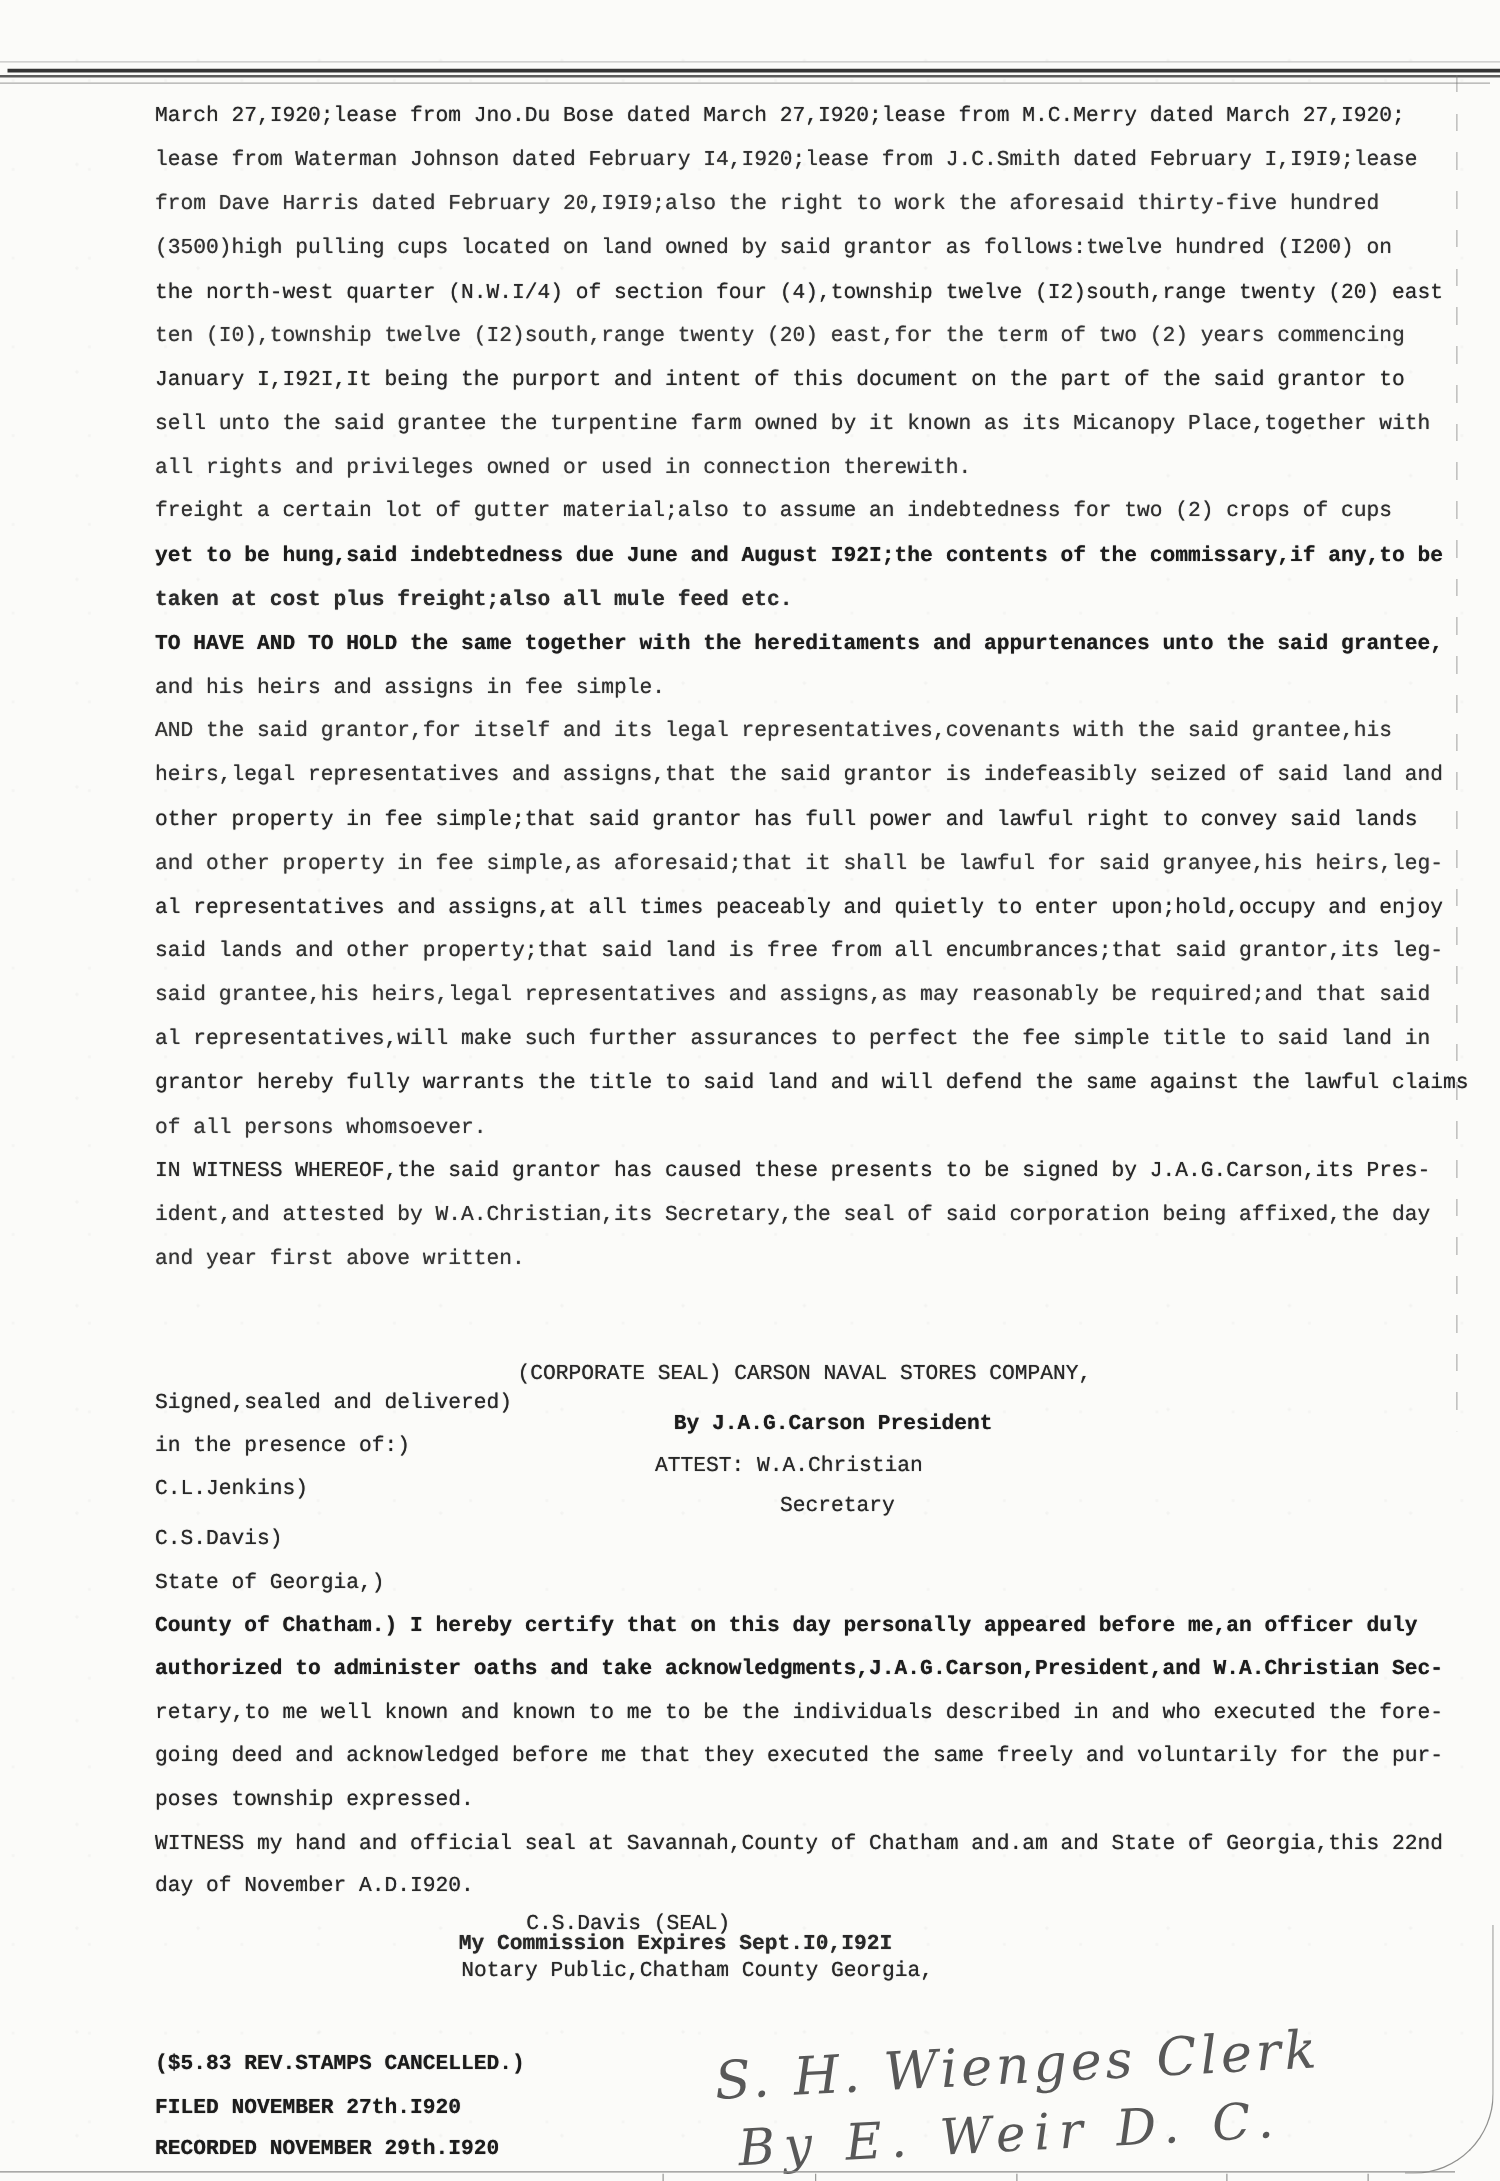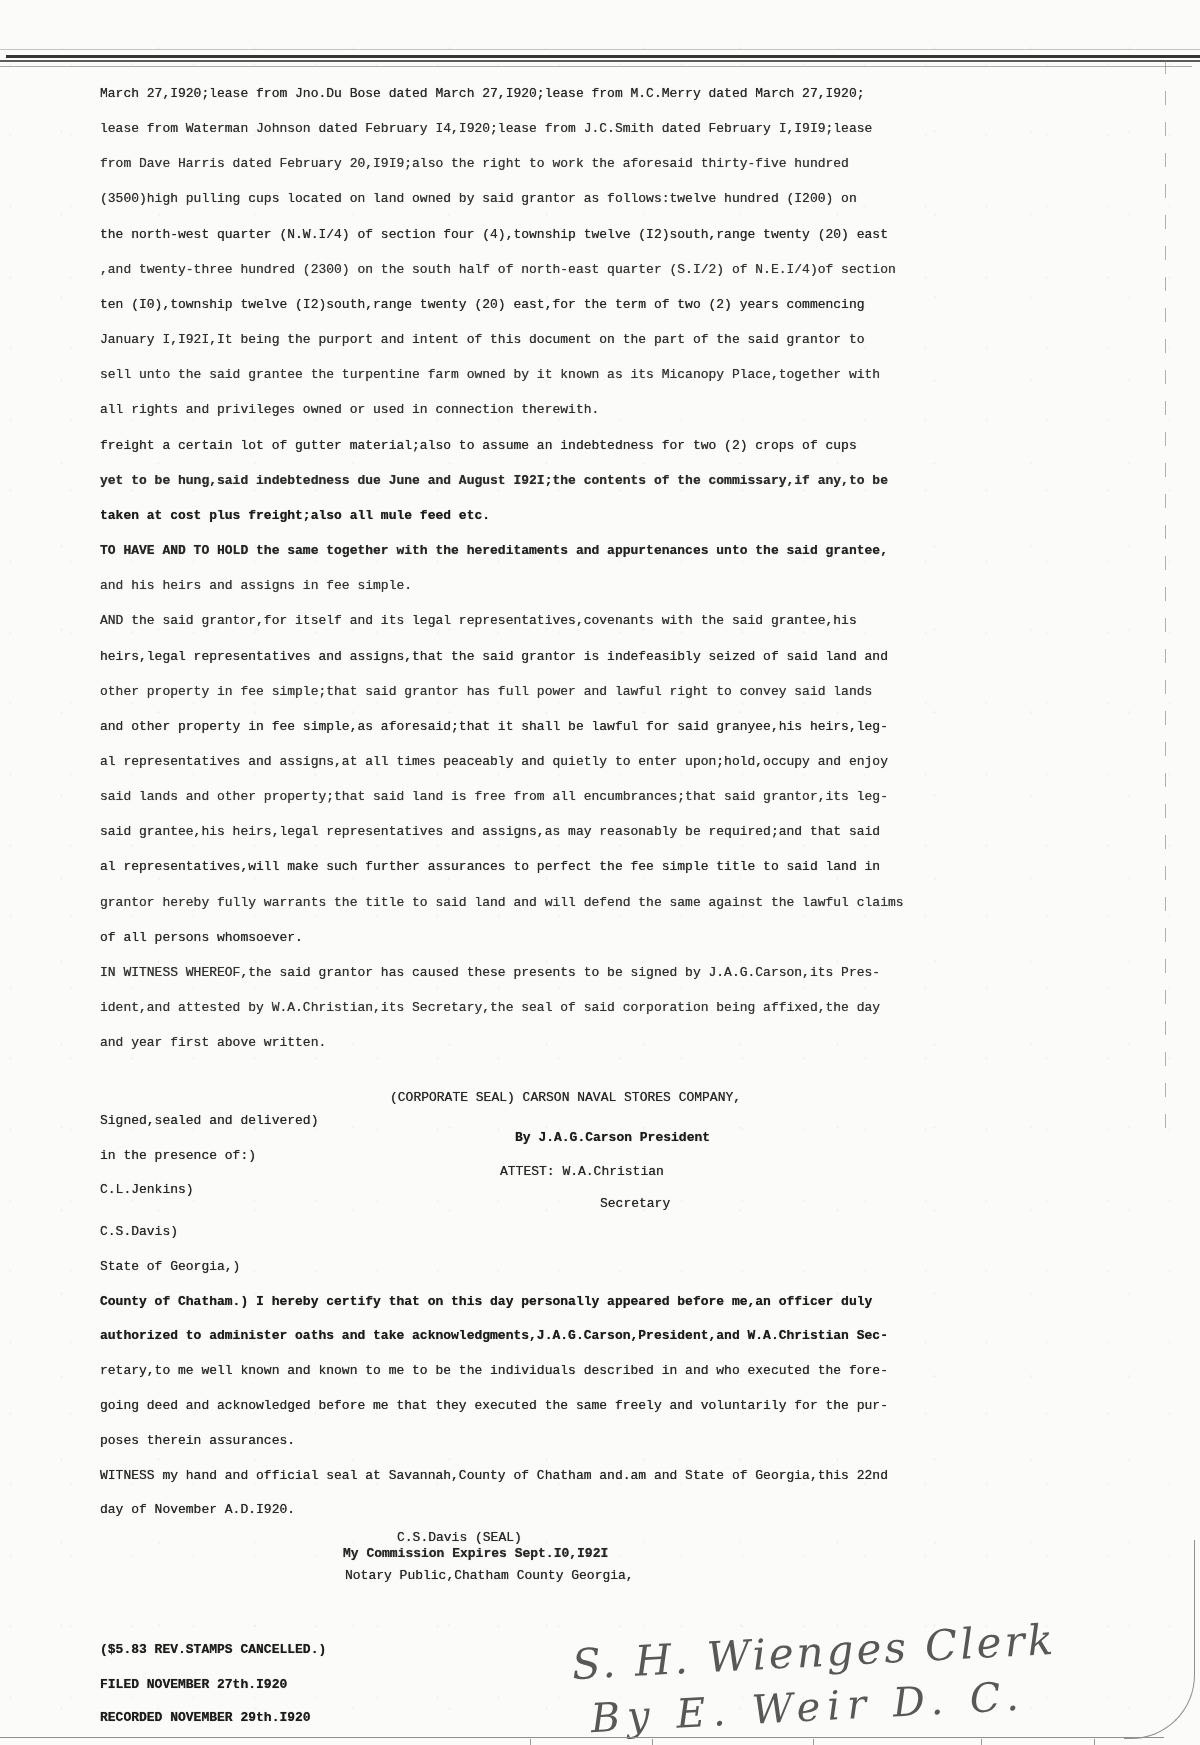--- a/index.html
+++ b/index.html
@@ -18,9 +18,10 @@
   }
   .tline{
     white-space:pre;
-    font-size:13px;
+    font-size:17px;
     color:#282828;
     text-shadow:0 0 0.7px rgba(35,35,35,0.8);
+    margin-left:24px;
   }
   .tline.b{font-weight:bold;color:#1c1c1c;}
   #body-block{

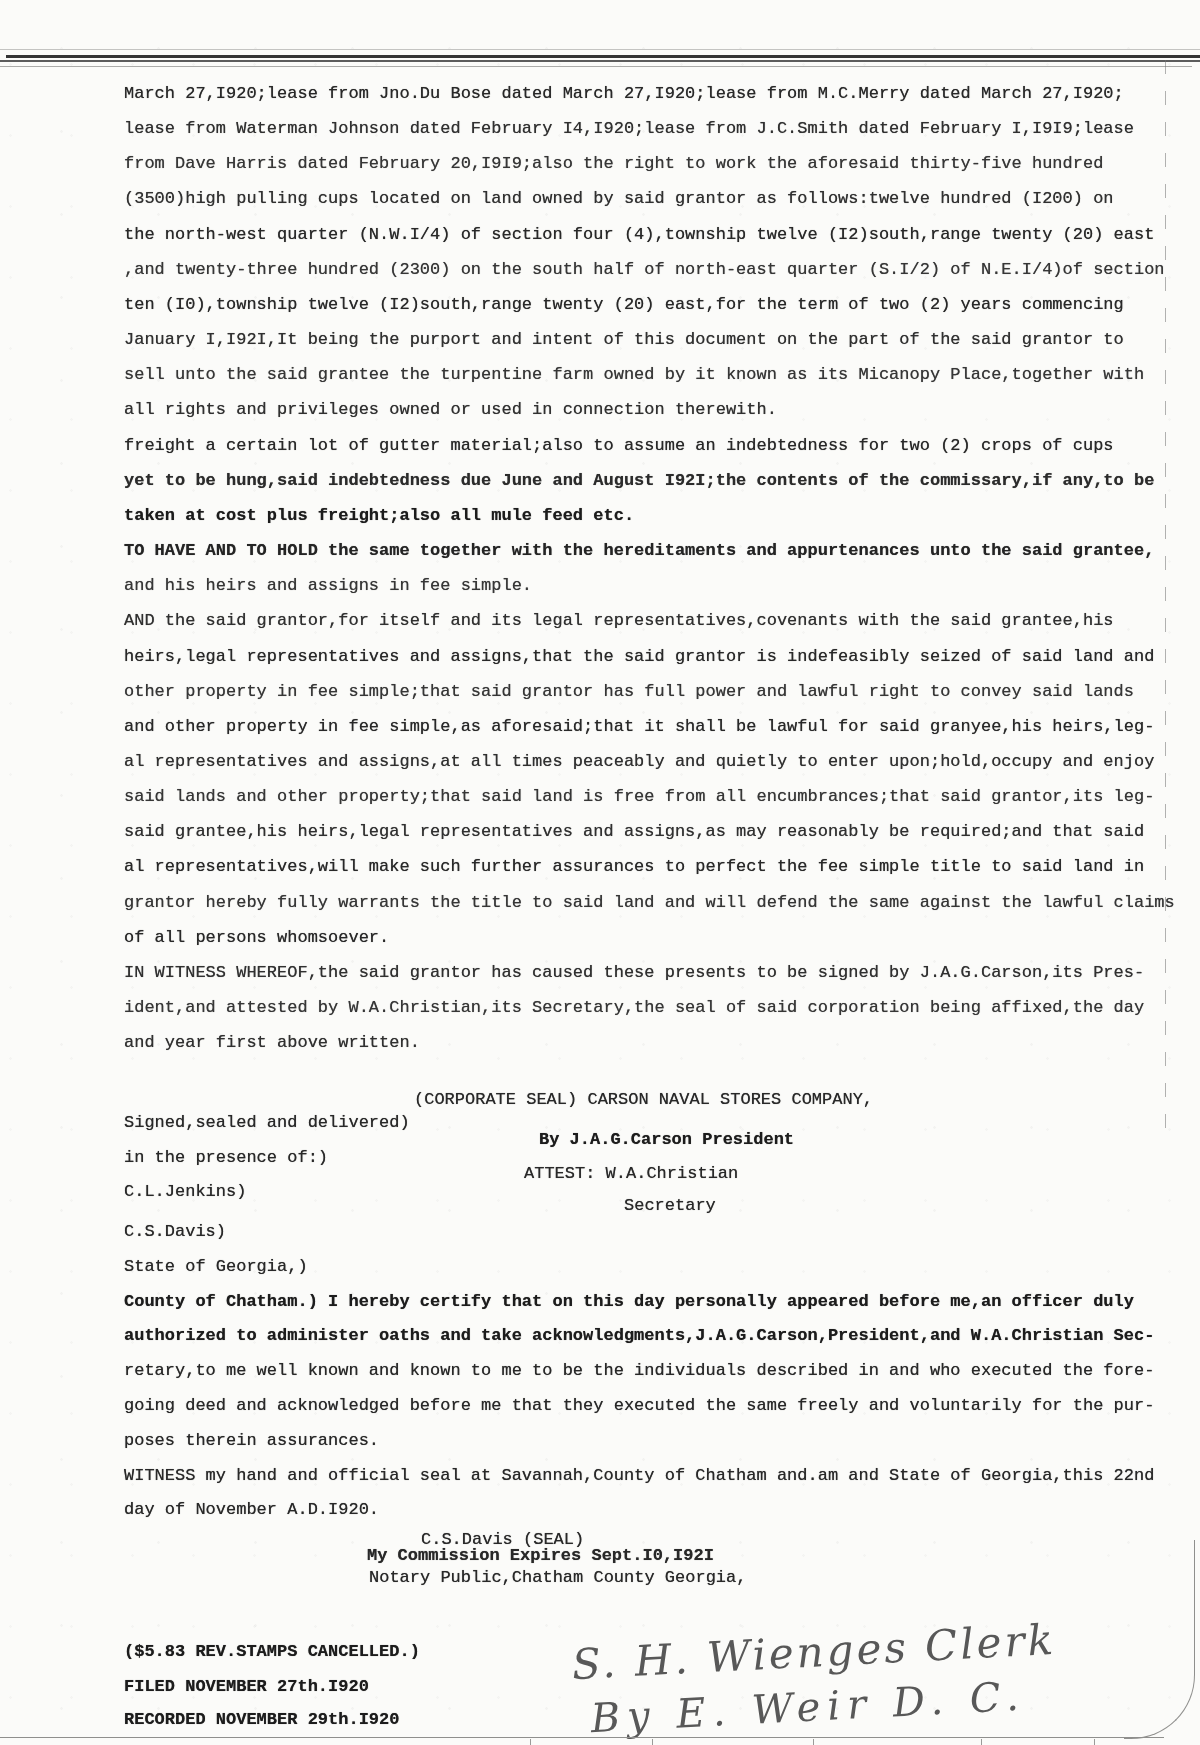--- a/index.html
+++ b/index.html
@@ -77,7 +77,6 @@
       <div class="tline">from Dave Harris dated February 20,I9I9;also the right to work the aforesaid thirty-five hundred</div>
       <div class="tline">(3500)high pulling cups located on land owned by said grantor as follows:twelve hundred (I200) on</div>
       <div class="tline">the north-west quarter (N.W.I/4) of section four (4),township twelve (I2)south,range twenty (20) east</div>
-      <div class="tline">,and twenty-three hundred (2300) on the south half of north-east quarter (S.I/2) of N.E.I/4)of section</div>
       <div class="tline">ten (I0),township twelve (I2)south,range twenty (20) east,for the term of two (2) years commencing</div>
       <div class="tline">January I,I92I,It being the purport and intent of this document on the part of the said grantor to</div>
       <div class="tline">sell unto the said grantee the turpentine farm owned by it known as its Micanopy Place,together with</div>

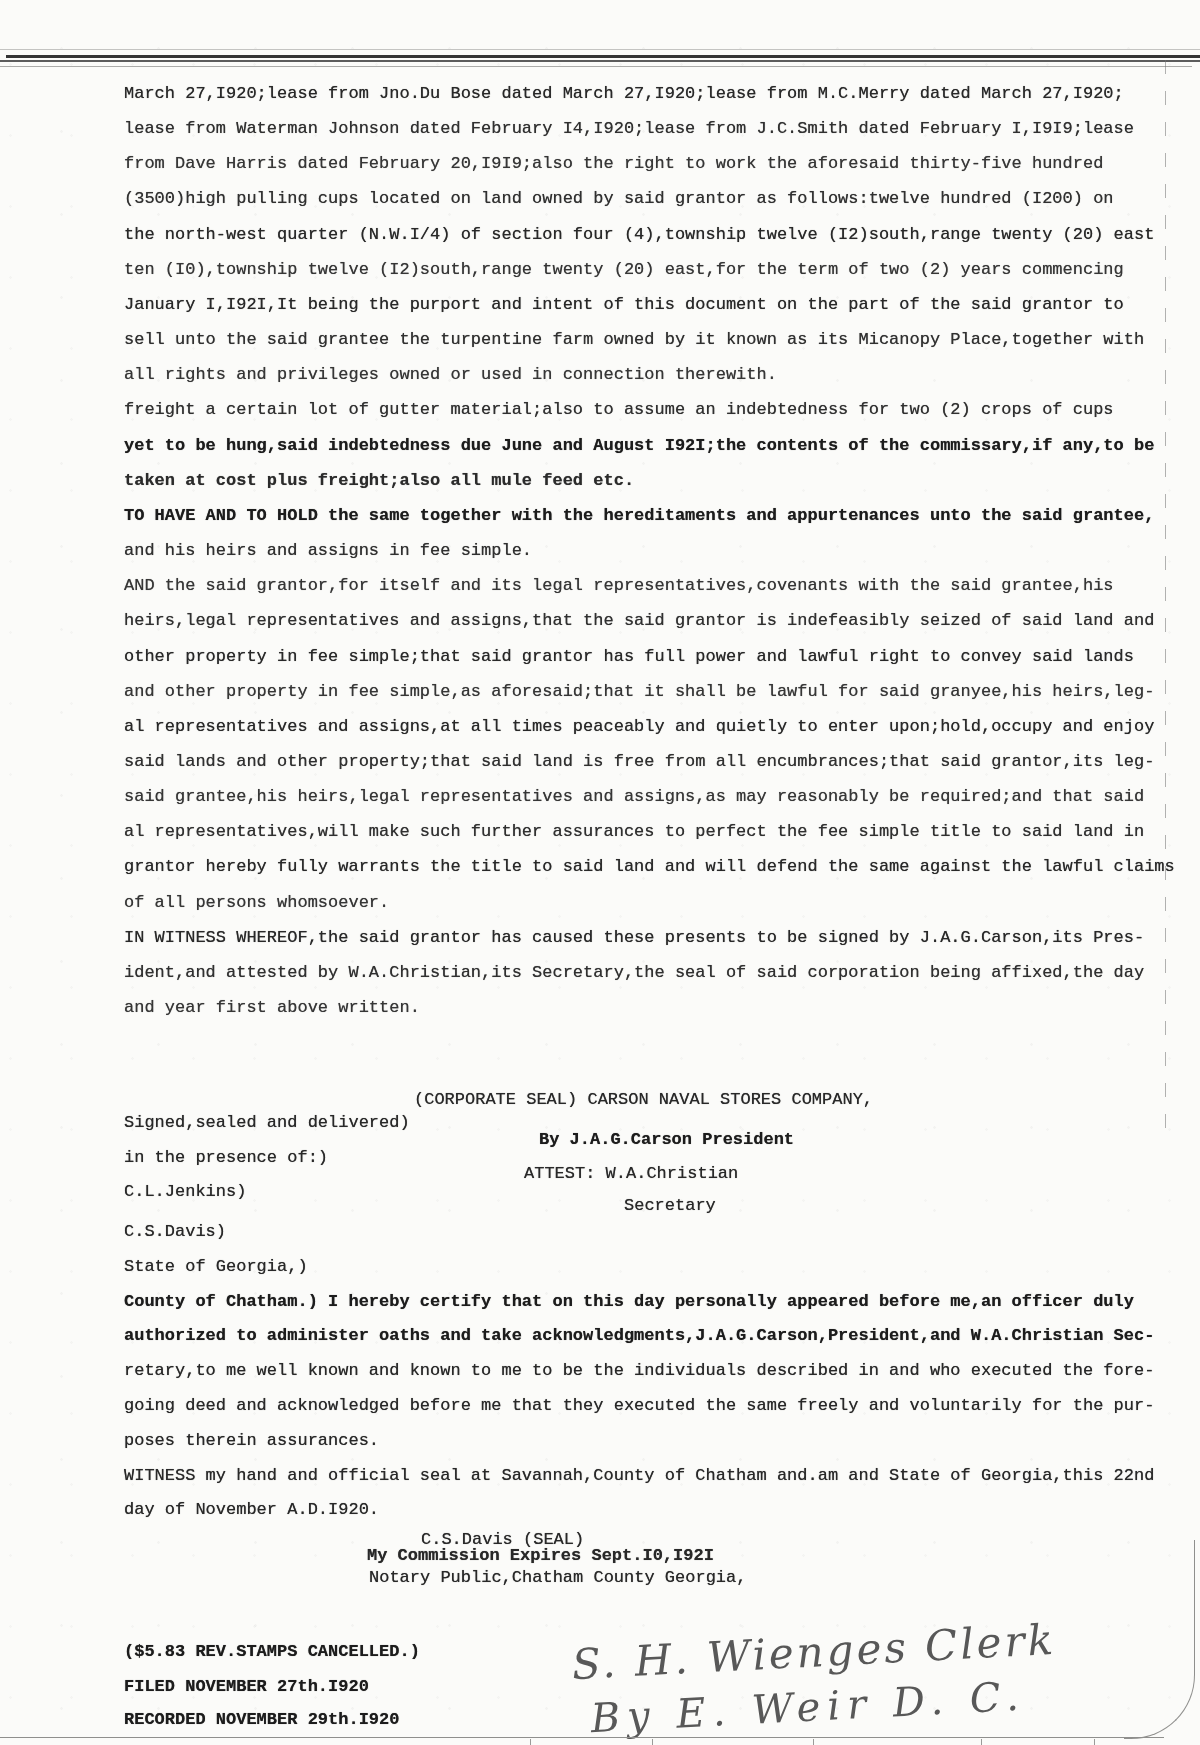--- a/index.html
+++ b/index.html
@@ -116,7 +116,7 @@
       <div class="tline b">authorized to administer oaths and take acknowledgments,J.A.G.Carson,President,and W.A.Christian Sec-</div>
       <div class="tline">retary,to me well known and known to me to be the individuals described in and who executed the fore-</div>
       <div class="tline">going deed and acknowledged before me that they executed the same freely and voluntarily for the pur-</div>
-      <div class="tline">poses therein assurances.</div>
+      <div class="tline">poses township expressed.</div>
       <div class="tline">WITNESS my hand and official seal at Savannah,County of Chatham and.am and State of Georgia,this 22nd</div>
       <div class="tline">day of November A.D.I920.</div>
     </div>

